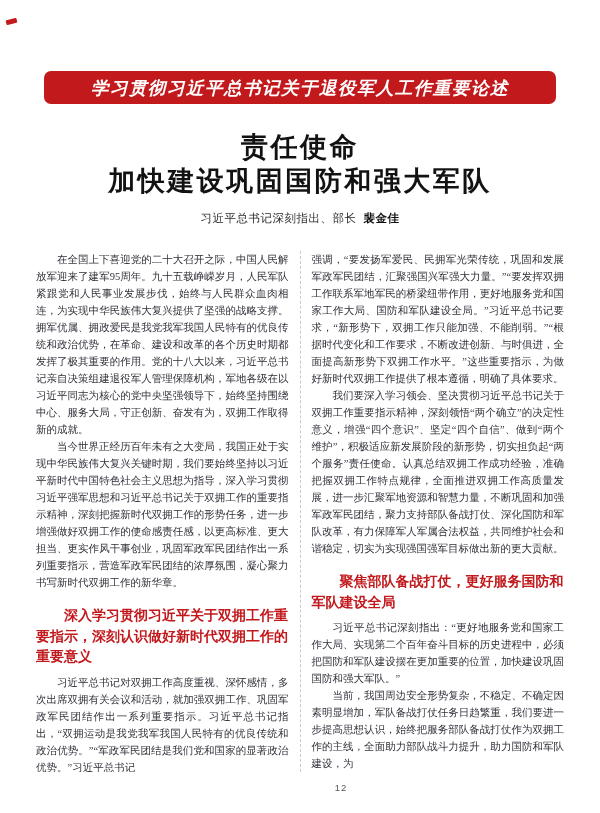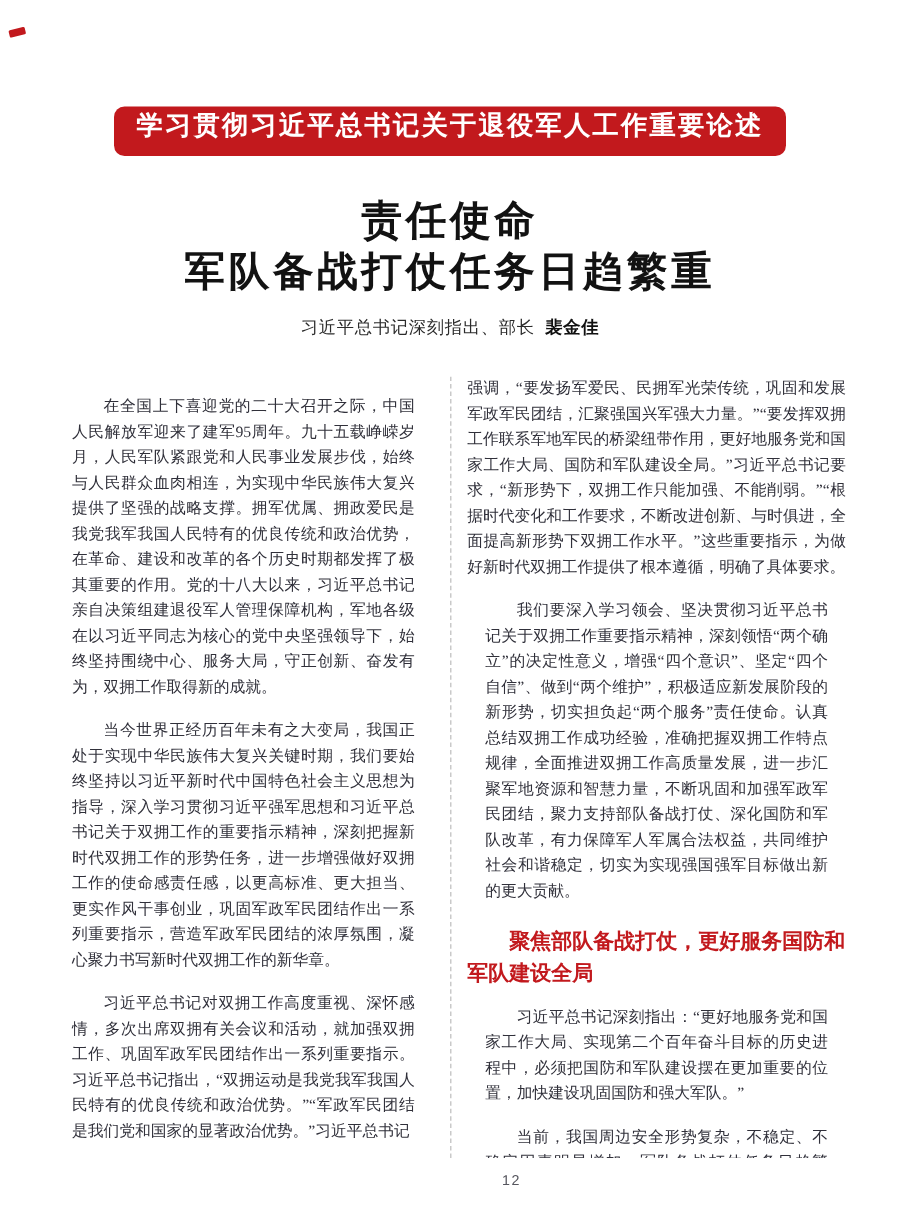--- a/index.html
+++ b/index.html
@@ -12,8 +12,8 @@
     background:#c2191d; transform:rotate(-14deg); border-radius:1px;
   }
   .banner {
-    width:448px; height:33px; margin:71px auto 0; background:#c2191d;
-    border-radius:7px; display:flex; justify-content:center;
+    width:512px; height:33px; margin:71px auto 0; background:#c2191d;
+    border-radius:7px; display:flex; align-items:center; justify-content:center;font-style:italic;
   }
   .banner span {
     color:#ffffff; font-family:"Liberation Sans","DejaVu Sans",sans-serif;

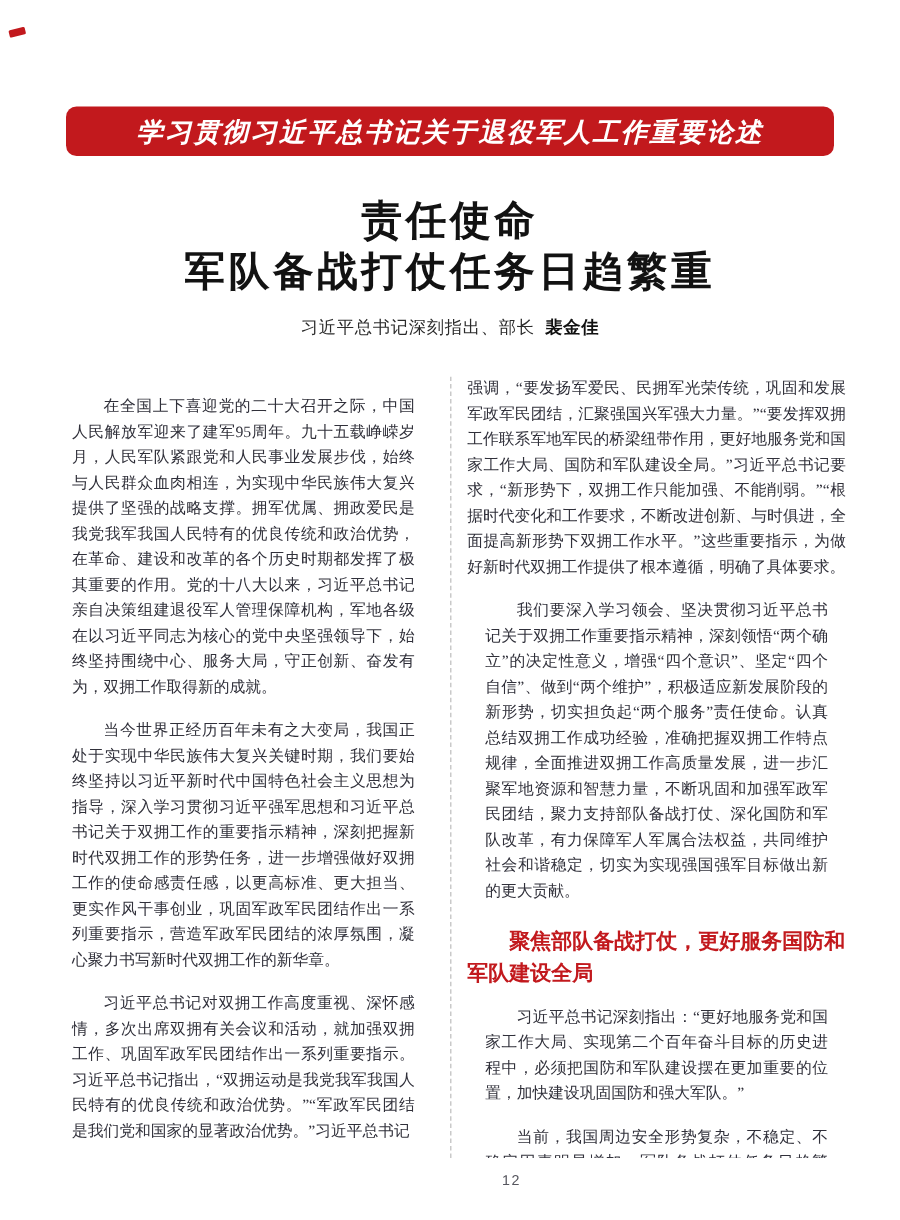--- a/index.html
+++ b/index.html
@@ -64,7 +64,7 @@
 
   <h1 class="title">
     <span>责任使命</span>
-    <span>军队备战打仗任务日趋繁重</span>
+    <span>加快建设巩固国防和强大军队</span>
   </h1>
 
   <div class="byline">

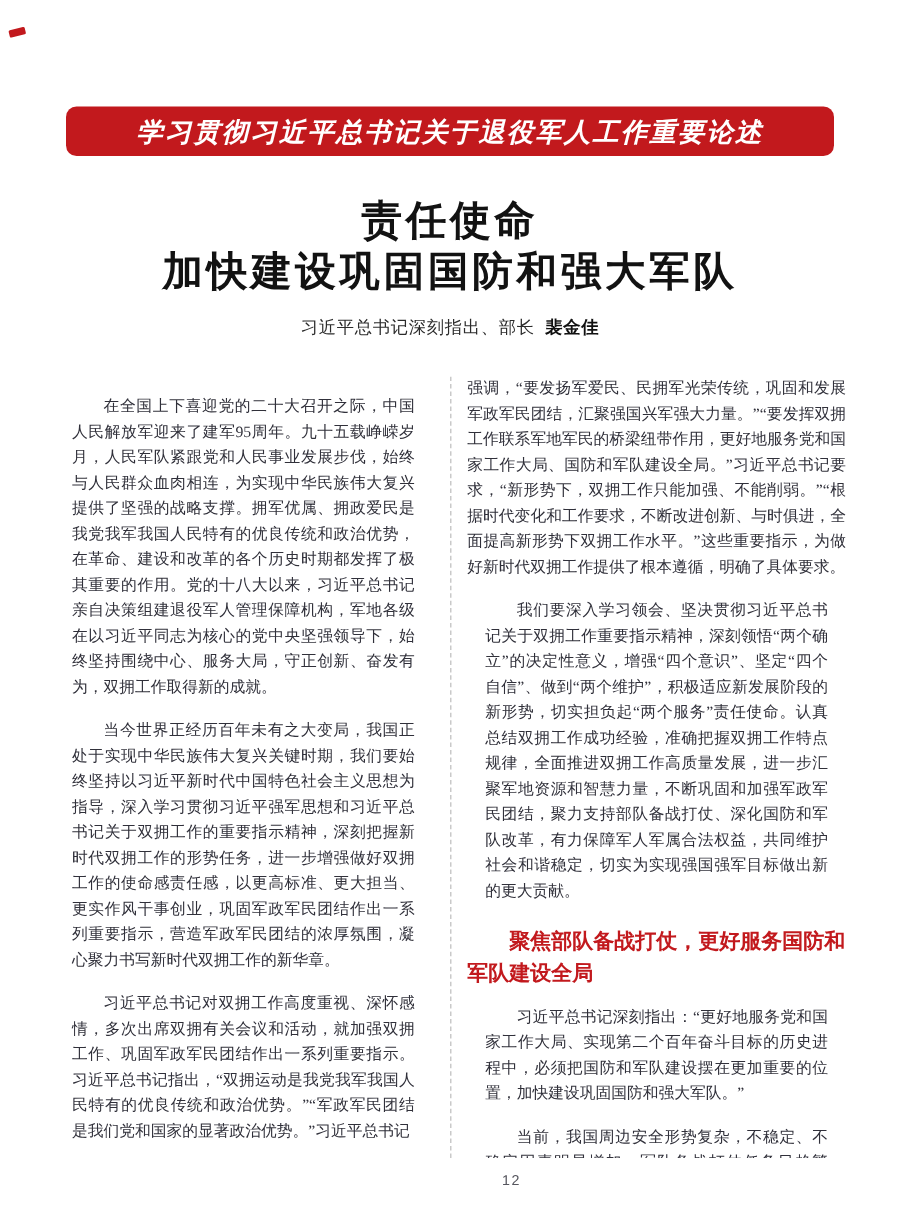--- a/index.html
+++ b/index.html
@@ -36,7 +36,7 @@
   .col { flex:1; min-width:0; }
   .col-left { padding-right:11px; border-right:1px dashed #c9c9c9; }
   .col-right { padding-left:11px; }
-  .para { margin:12px; text-indent:2em; }
+  .para { margin:0; text-indent:2em; }
   .para-cont { margin:0; text-indent:0; }
   .subheading {
     margin:14px 0 7px; color:#c2191d; font-weight:700;

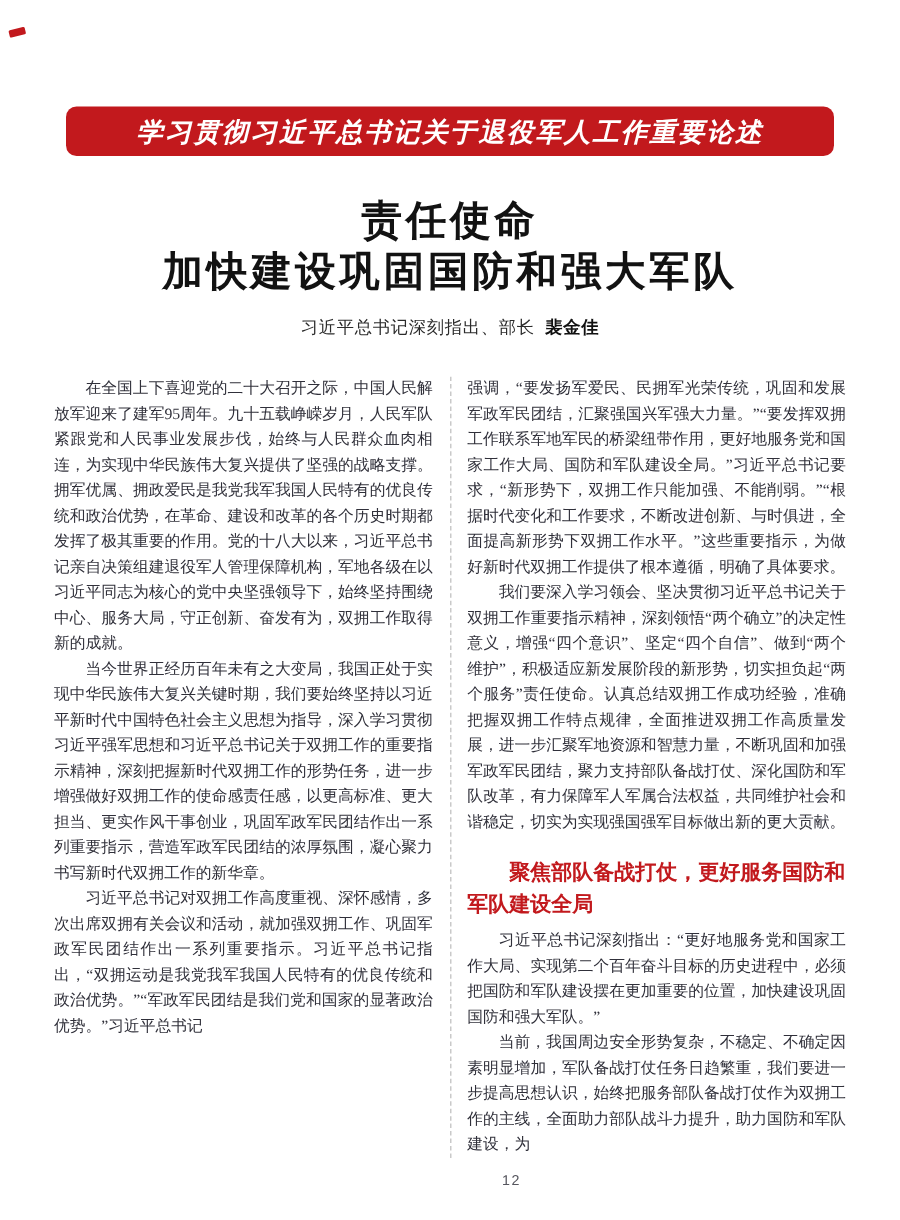--- a/index.html
+++ b/index.html
@@ -76,6 +76,7 @@
     <div class="col col-left">
       <p class="para">在全国上下喜迎党的二十大召开之际，中国人民解放军迎来了建军95周年。九十五载峥嵘岁月，人民军队紧跟党和人民事业发展步伐，始终与人民群众血肉相连，为实现中华民族伟大复兴提供了坚强的战略支撑。拥军优属、拥政爱民是我党我军我国人民特有的优良传统和政治优势，在革命、建设和改革的各个历史时期都发挥了极其重要的作用。党的十八大以来，习近平总书记亲自决策组建退役军人管理保障机构，军地各级在以习近平同志为核心的党中央坚强领导下，始终坚持围绕中心、服务大局，守正创新、奋发有为，双拥工作取得新的成就。</p>
       <p class="para">当今世界正经历百年未有之大变局，我国正处于实现中华民族伟大复兴关键时期，我们要始终坚持以习近平新时代中国特色社会主义思想为指导，深入学习贯彻习近平强军思想和习近平总书记关于双拥工作的重要指示精神，深刻把握新时代双拥工作的形势任务，进一步增强做好双拥工作的使命感责任感，以更高标准、更大担当、更实作风干事创业，巩固军政军民团结作出一系列重要指示，营造军政军民团结的浓厚氛围，凝心聚力书写新时代双拥工作的新华章。</p>
+      <h2 class="subheading">深入学习贯彻习近平关于双拥工作重要指示，深刻认识做好新时代双拥工作的重要意义</h2>
       <p class="para">习近平总书记对双拥工作高度重视、深怀感情，多次出席双拥有关会议和活动，就加强双拥工作、巩固军政军民团结作出一系列重要指示。习近平总书记指出，“双拥运动是我党我军我国人民特有的优良传统和政治优势。”“军政军民团结是我们党和国家的显著政治优势。”习近平总书记</p>
     </div>
 

